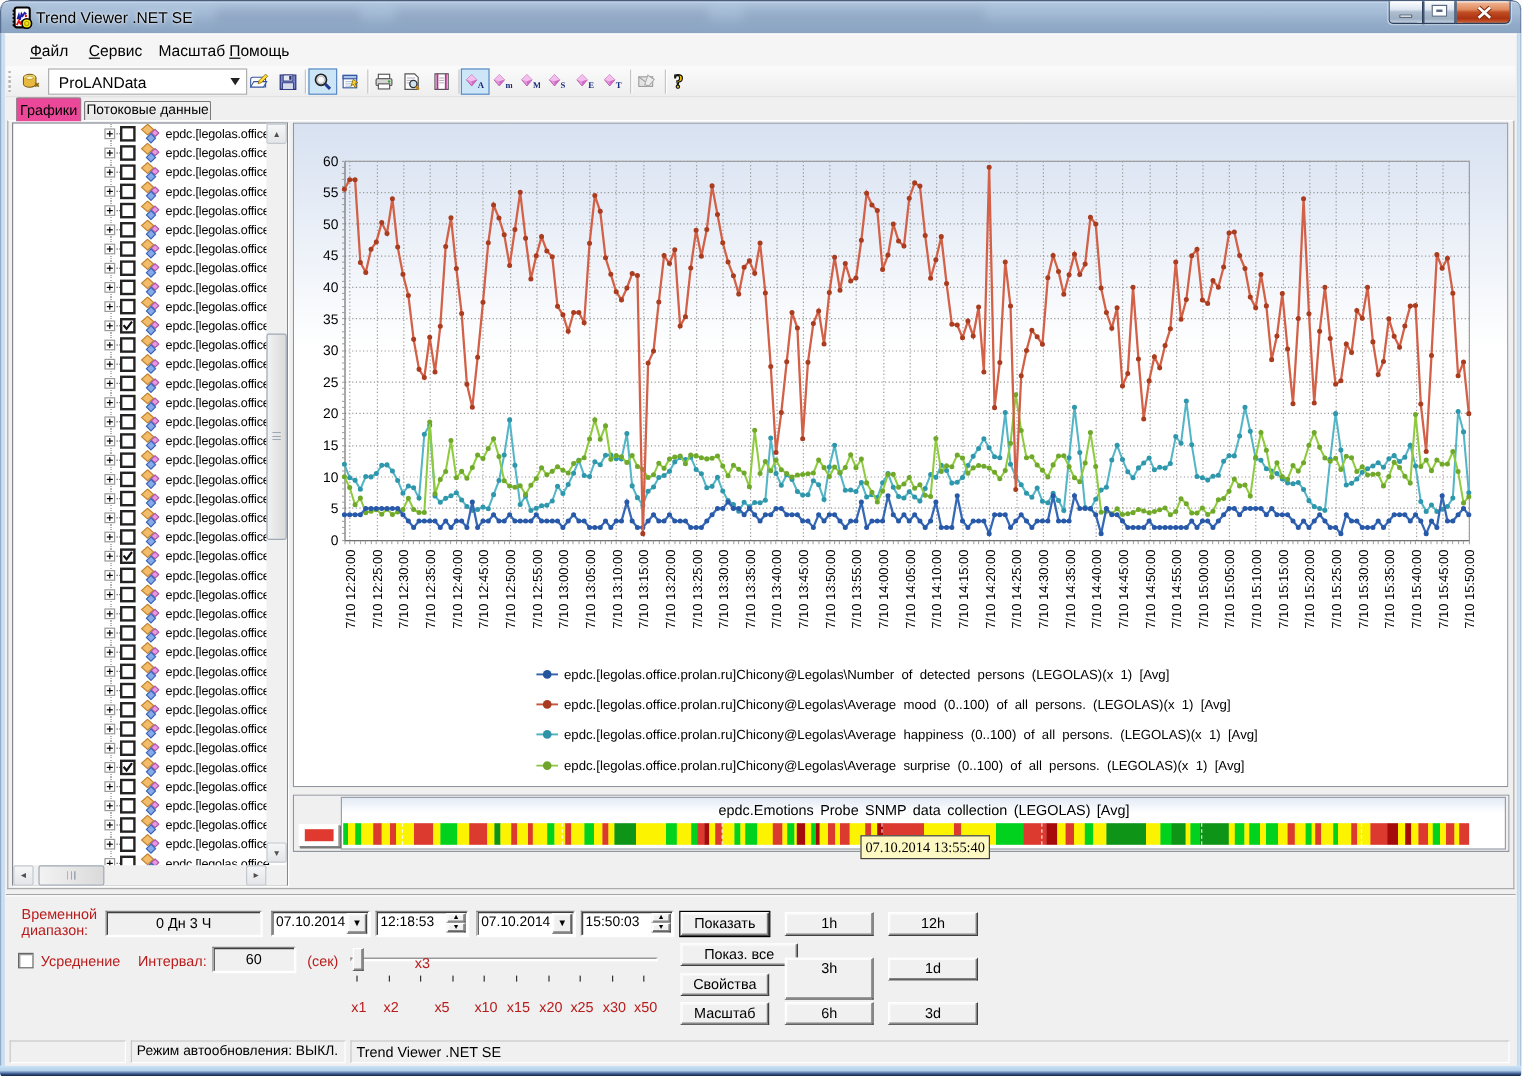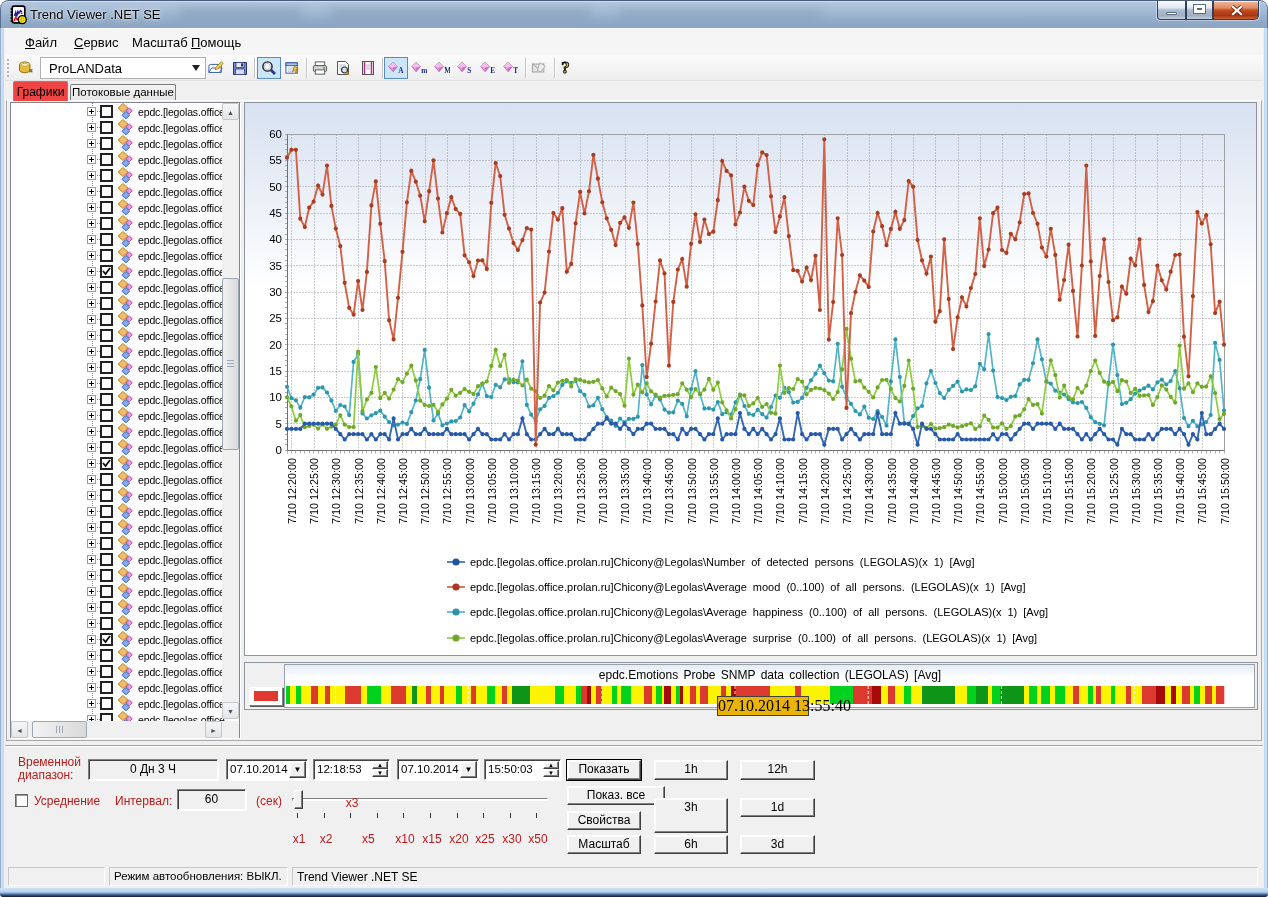--- a/index.html
+++ b/index.html
@@ -202,7 +202,7 @@
 </div>
     <div class="tab abs" style="left:70px;top:84px;width:106px;height:17px;background:linear-gradient(#f4f4f4,#e4e4e4);font-size:11.5px;padding-top:1px">Потоковые данные</div>
     <div id="tabpage" class="abs"></div>
-    <div class="tab abs" style="left:13px;top:81px;width:55px;height:20px;background:#ef4444;border-color:#888;z-index:3;padding-top:3px">Графики</div>
+    <div class="tab abs" style="left:13px;top:81px;width:55px;height:20px;background:#ec4899;border-color:#888;z-index:3;padding-top:3px">Графики</div>
     <div id="treepanel" class="abs">
       <div class="abs vdots" style="top:0;height:620px"></div>
       <div class="trow" style="top:1px">

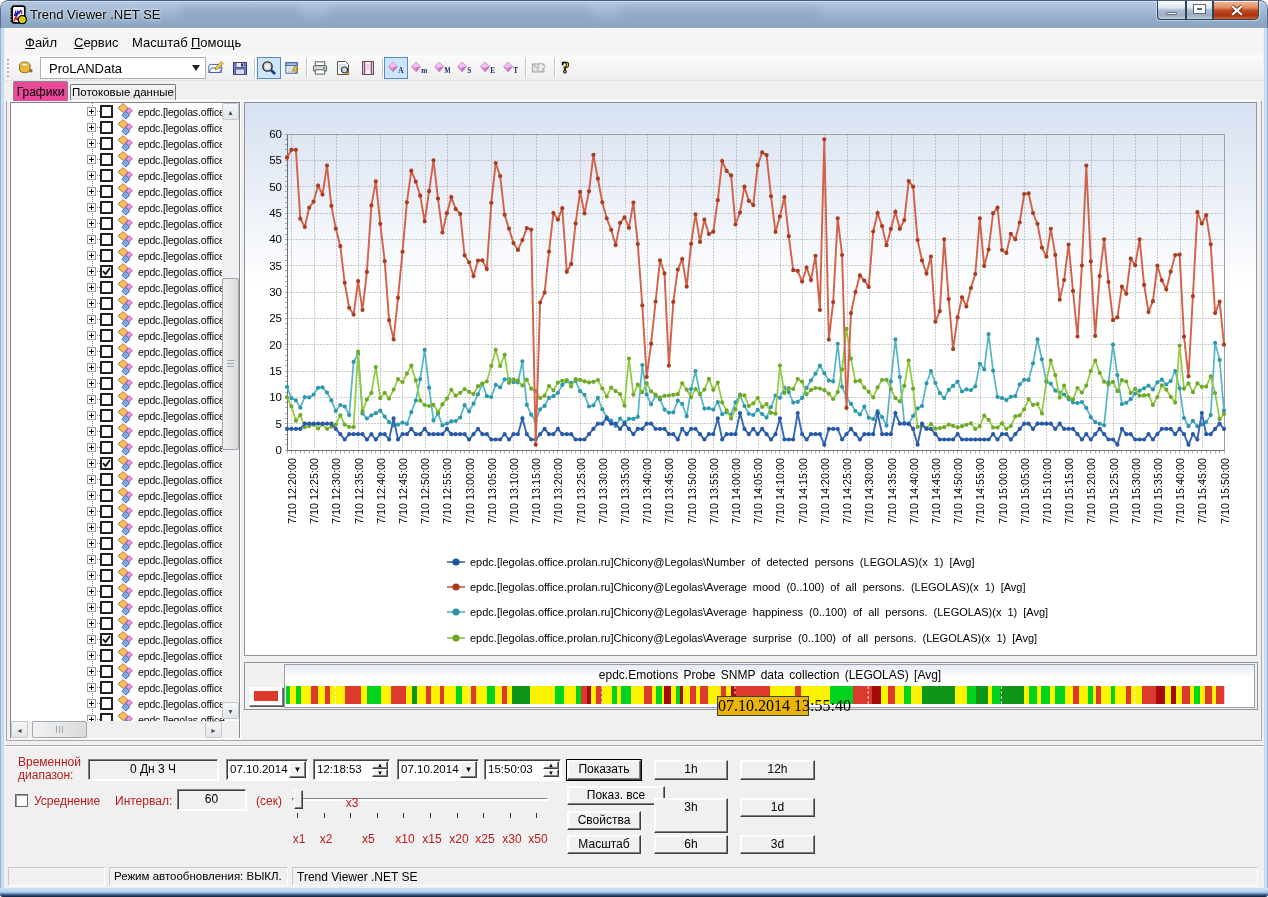--- a/index.html
+++ b/index.html
@@ -990,7 +990,7 @@
 </svg>
 <div class="abs" style="left:249px;top:687px;width:34px;height:19px;background:#fff;border:1px solid #808080;border-top-color:#fff;border-left-color:#fff;box-shadow:1px 1px 0 #555"></div>
 <div class="abs" style="left:254px;top:691px;width:24px;height:10px;background:#E03A30"></div>
-<div class="abs" style="left:717px;top:696px;width:92px;height:20px;background:#eab308;border:1px solid #404040;font-size:16px;text-align:center;line-height:18px;white-space:nowrap;font-family:'Liberation Serif',serif">07.10.2014 13:55:40</div>
+<div class="abs" style="left:717px;top:696px;width:108px;height:20px;background:#fef9c3;border:1px solid #404040;font-size:12px;text-align:center;line-height:18px;white-space:nowrap;font-family:'Liberation Serif',serif">07.10.2014 13:55:40</div>
     <div class="abs" style="left:5px;top:745px;width:1258px;height:1px;background:#a5a5a5"></div>
 <div class="abs" style="left:5px;top:746px;width:1258px;height:1px;background:#fff"></div>
 <div class="lbl" style="left:18px;top:755px;font-size:12px">Временной</div>

